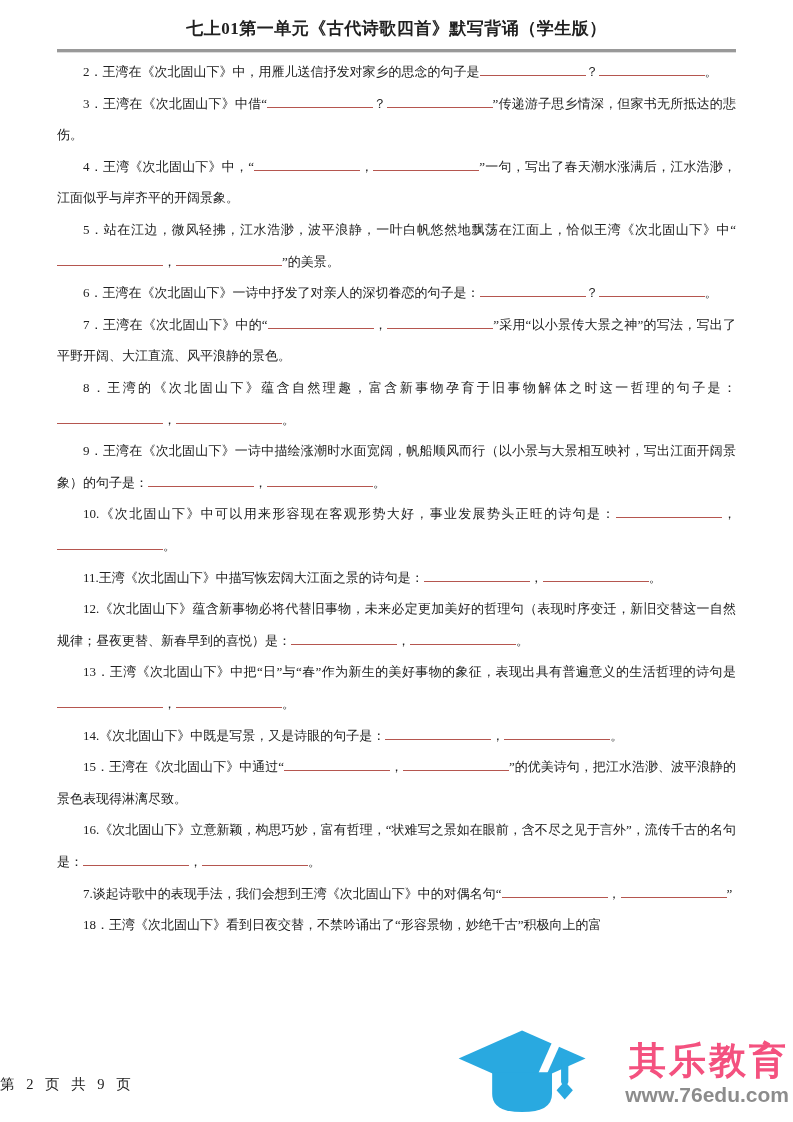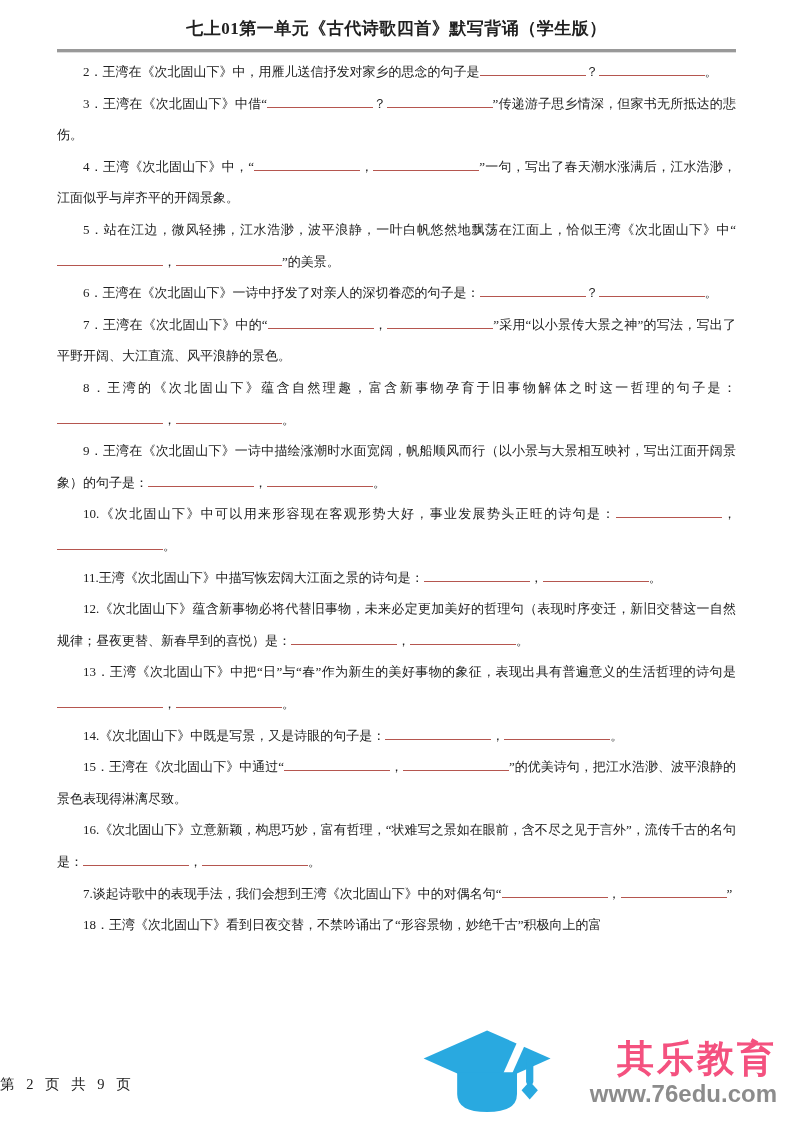--- a/index.html
+++ b/index.html
@@ -77,7 +77,7 @@
     display: flex;
     flex-direction: column;
     align-items: flex-end;
-    padding-right: 16px;
+    padding-right: 4px;
   }
   .logo-brand {
     font-family: "Liberation Sans", "DejaVu Sans", sans-serif;

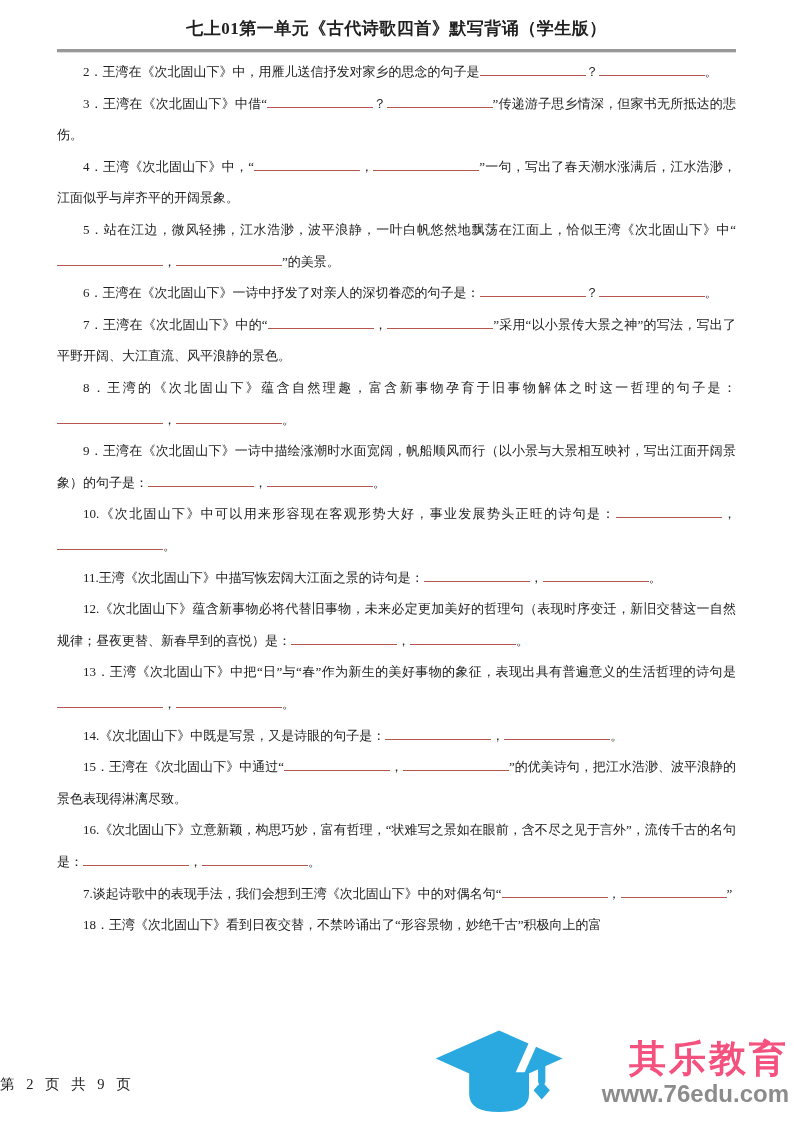--- a/index.html
+++ b/index.html
@@ -91,7 +91,7 @@
   .logo-url {
     font-family: "Liberation Sans", "DejaVu Sans", sans-serif;
     font-weight: bold;
-    font-size: 24px;
+    font-size: 21px;
     line-height: 1.2;
     color: var(--url-color, #8C8C8C);
     white-space: nowrap;

